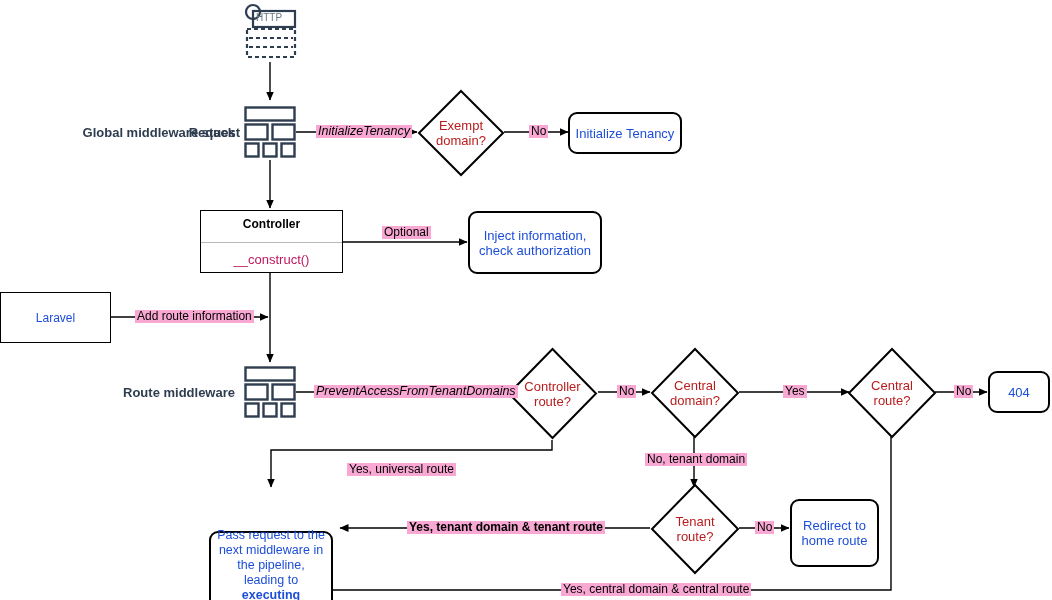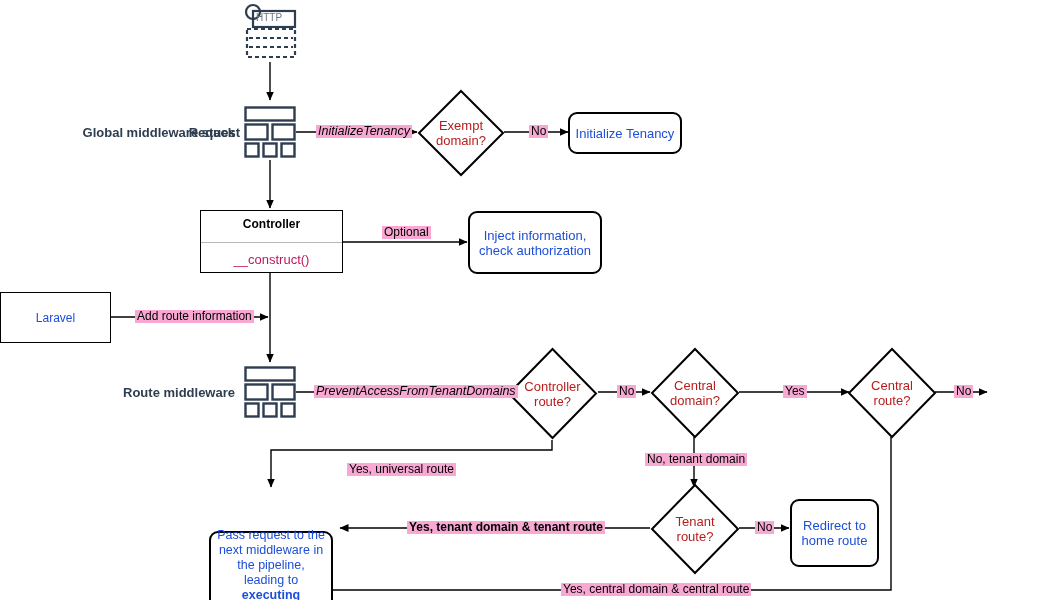--- a/index.html
+++ b/index.html
@@ -282,6 +282,9 @@
     </div>
   </div>
 
+  <div class="node rect-round" style="left:988px; top:371px; width:62px; height:42px;">
+    <span>404</span>
+  </div>
 
   <div class="diamond" style="left:650px; top:483px; width:90px; height:92px;">
     <svg width="90" height="92" viewBox="0 0 90 92" xmlns="http://www.w3.org/2000/svg">

